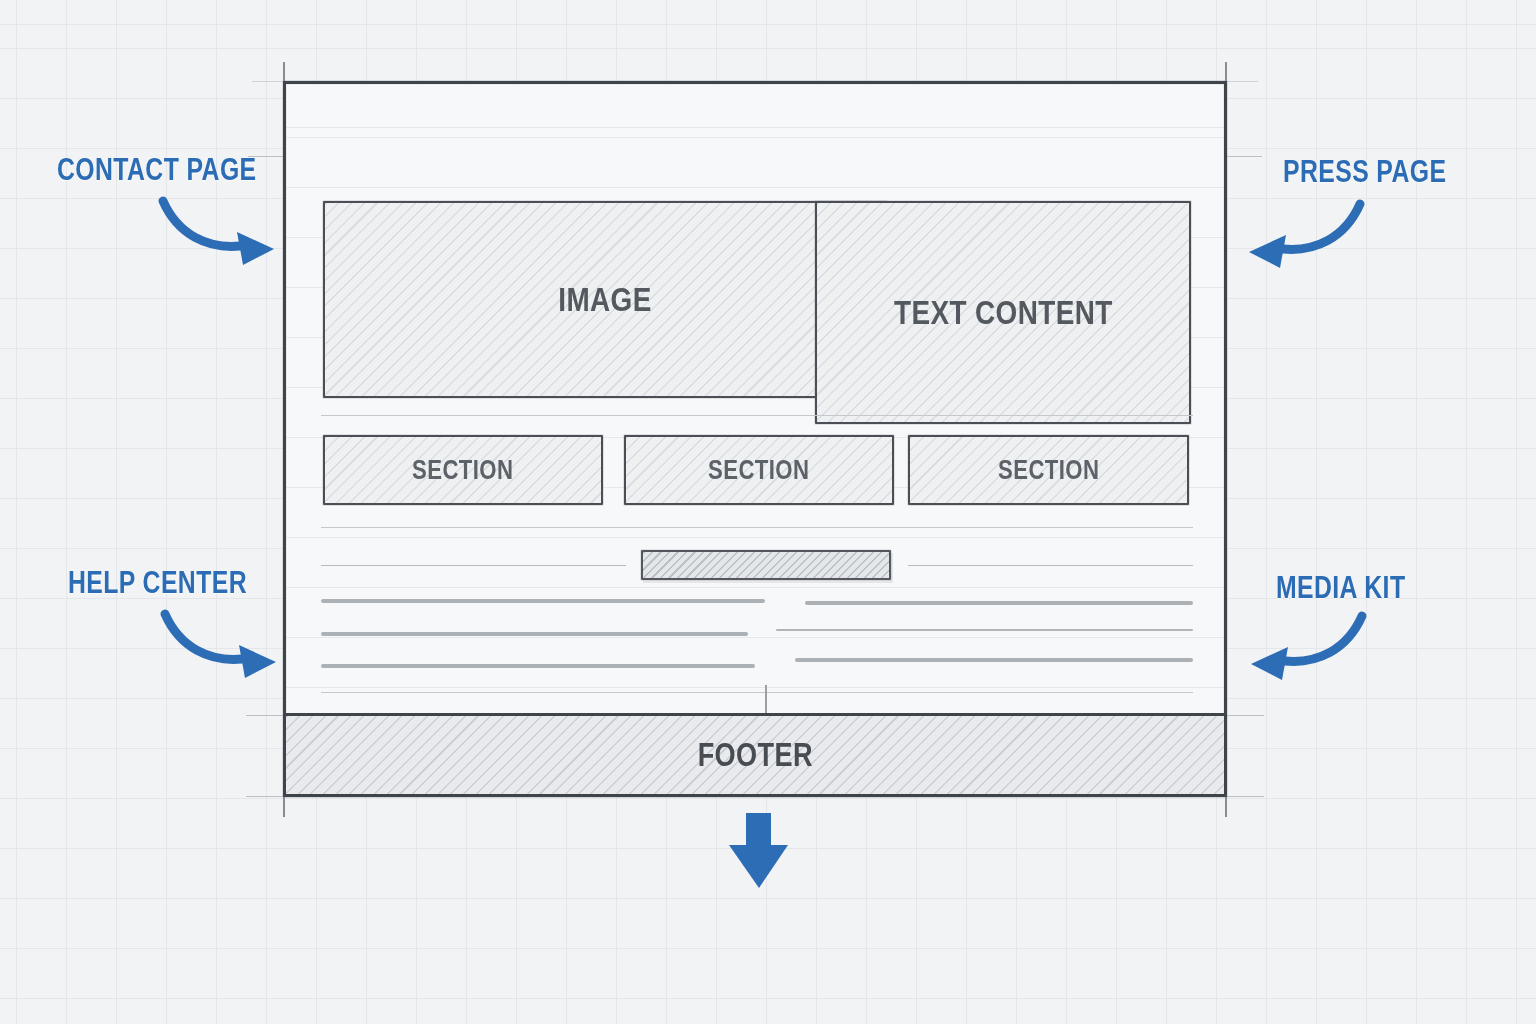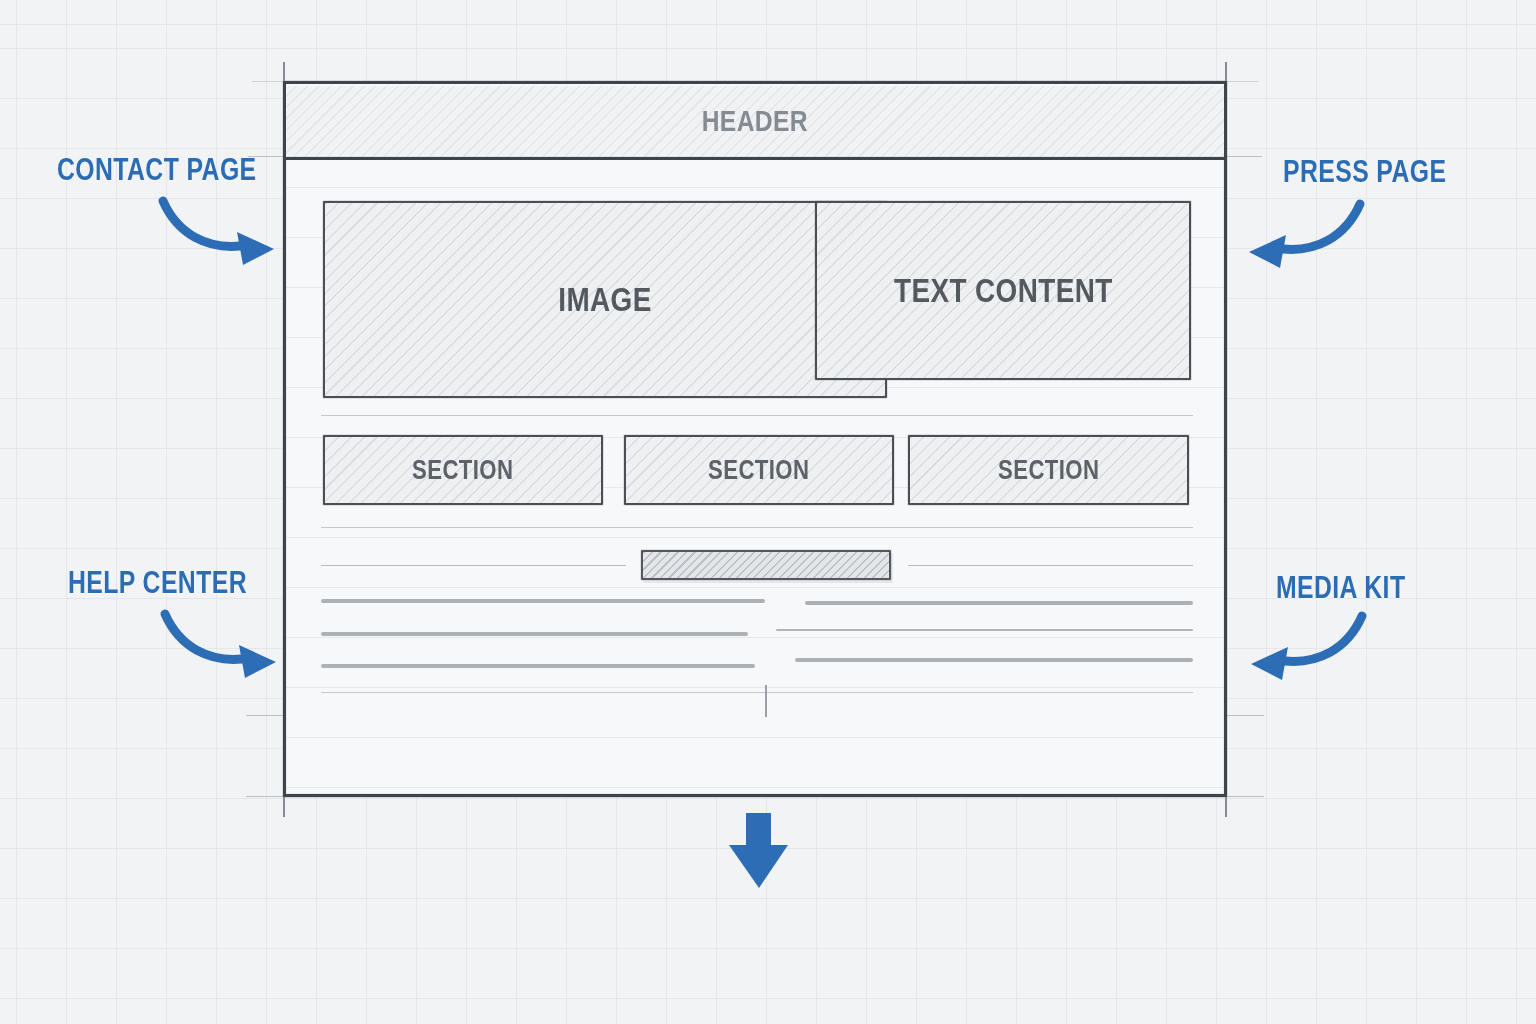--- a/index.html
+++ b/index.html
@@ -85,9 +85,6 @@
 
 <div class="frame">
 
-  <div class="band header-band">
-    <span class="sketch-label hdr-label">HEADER</span>
-  </div>
 
   <div class="wirebox" style="left:37px;top:117px;width:564px;height:197px;">
     <span class="sketch-label big-label">IMAGE</span>

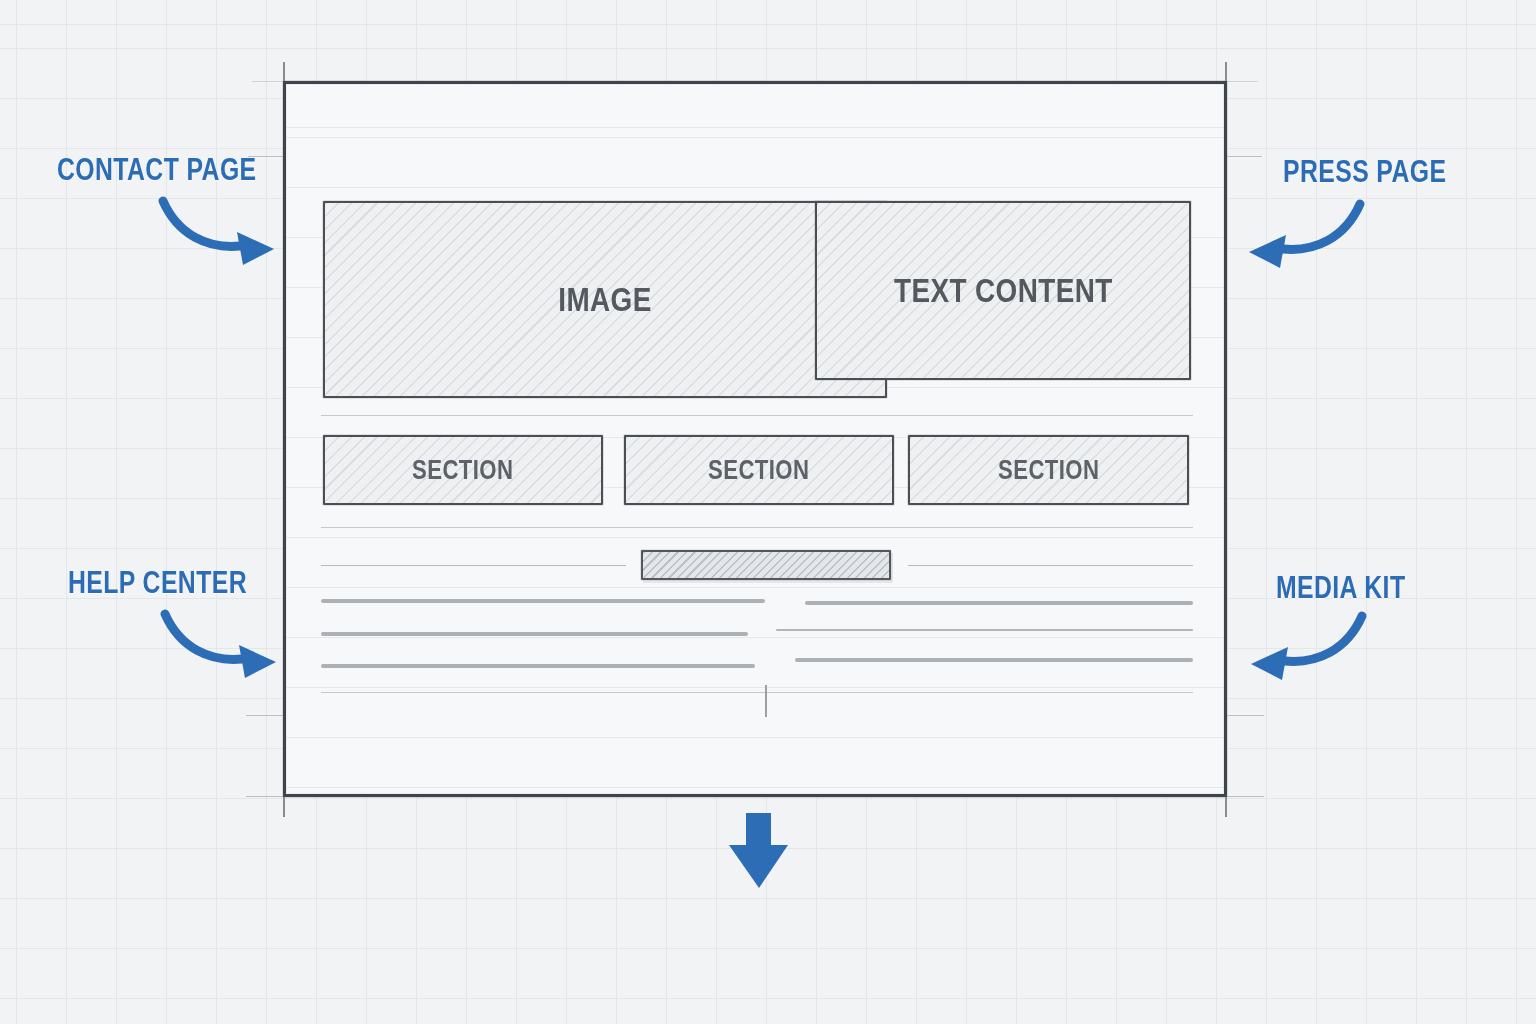--- a/index.html
+++ b/index.html
@@ -89,7 +89,7 @@
   <div class="wirebox" style="left:37px;top:117px;width:564px;height:197px;">
     <span class="sketch-label big-label">IMAGE</span>
   </div>
-  <div class="wirebox" style="left:529px;top:117px;width:376px;height:179px;">
+  <div class="wirebox" style="left:529px;top:117px;width:376px;height:223px;">
     <span class="sketch-label big-label">TEXT CONTENT</span>
   </div>
 

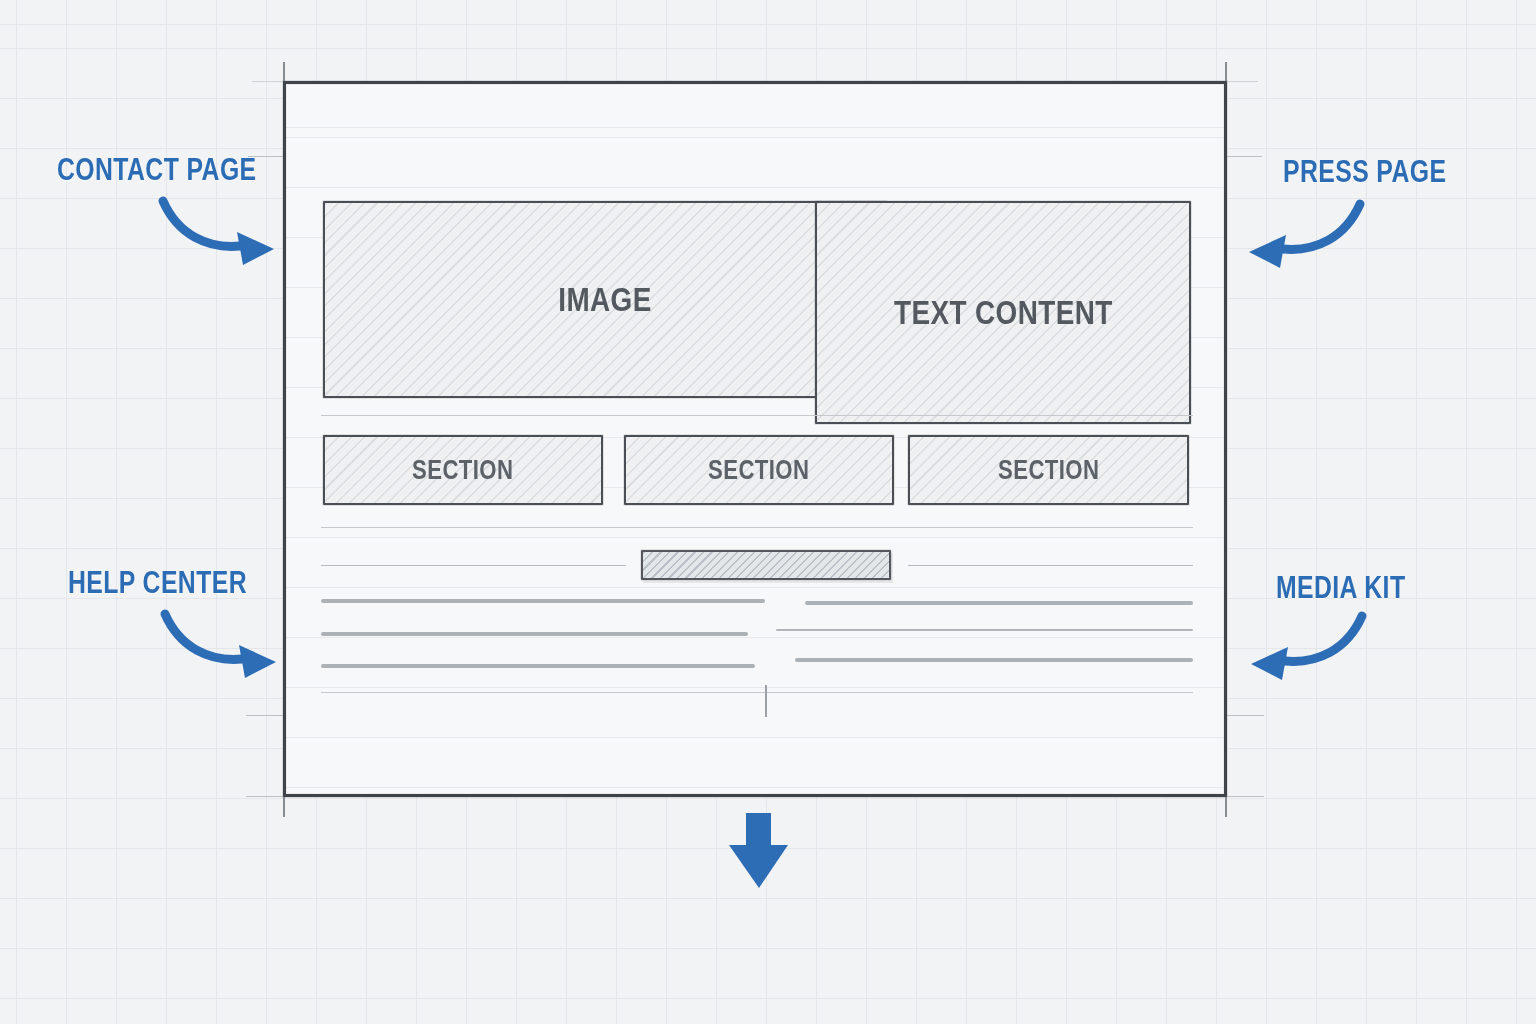--- a/index.html
+++ b/index.html
@@ -123,6 +123,9 @@
   <div class="thin-line" style="left:35px;top:608px;width:872px;"></div>
   <div class="center-tick" style="left:479px;top:601px;height:32px;"></div>
 
+  <div class="band footer-band">
+    <span class="sketch-label ftr-label">FOOTER</span>
+  </div>
 </div>
 
 <div class="anno" style="left:57px;top:152px;color:#2b6cb5;">CONTACT PAGE</div>

